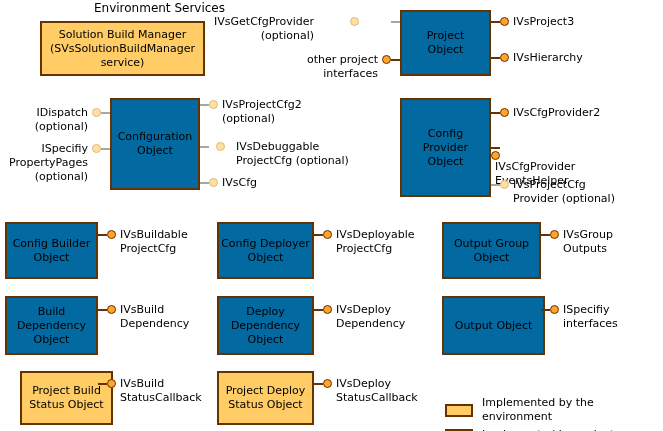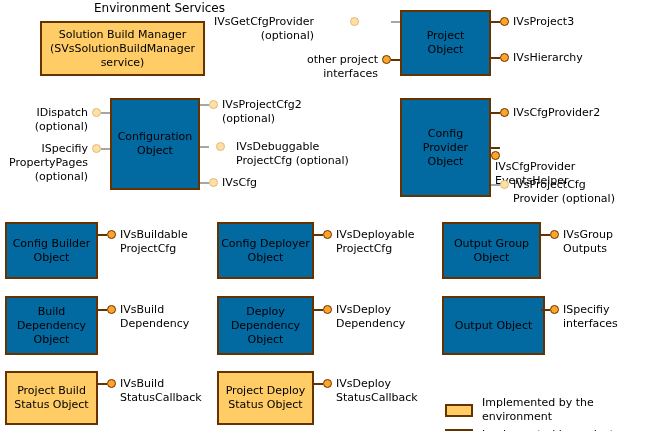--- a/index.html
+++ b/index.html
@@ -66,7 +66,7 @@
 Dependency
 Object</div>
   <div class="box" style="left:442px;top:296px;width:103px;height:59px;">Output Object</div>
-  <div class="box env" style="left:5px;top:371px;width:93px;height:54px;">Project Build
+  <div class="box env" style="left:20px;top:371px;width:93px;height:54px;">Project Build
 Status Object</div>
   <div class="box env" style="left:217px;top:371px;width:97px;height:54px;">Project Deploy
 Status Object</div>

